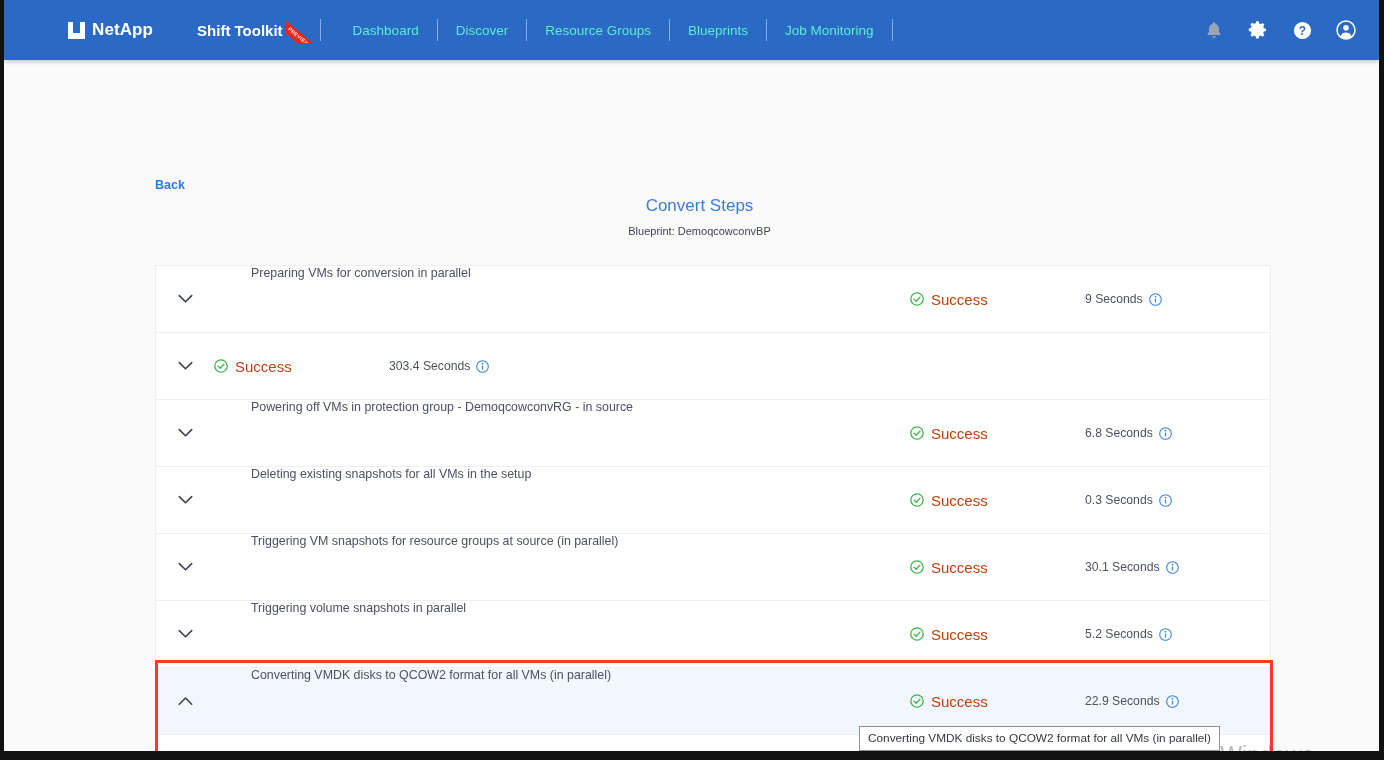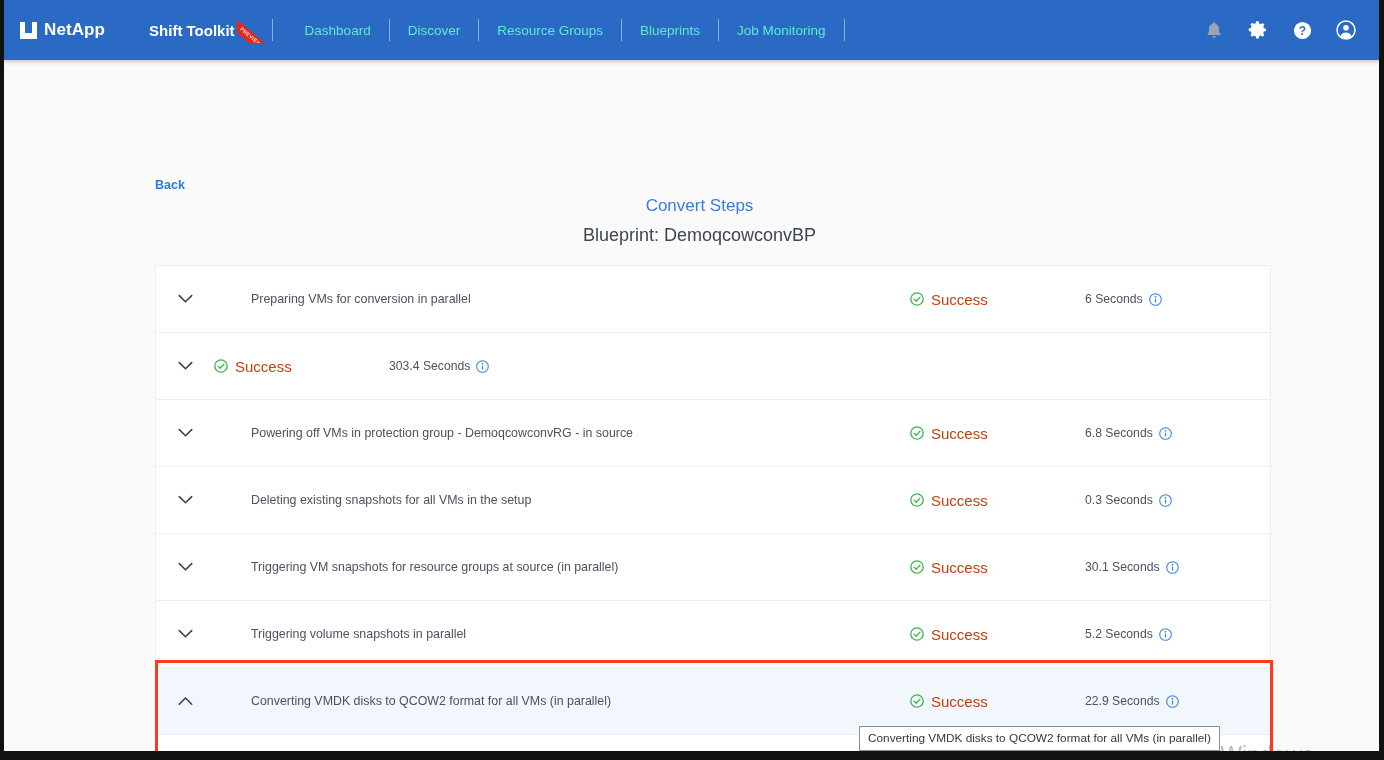--- a/index.html
+++ b/index.html
@@ -36,6 +36,7 @@
     align-items: center;
     box-shadow: 0 2px 4px rgba(0,0,0,.20);
     z-index: 20;
+    padding-left: 48px;
   }
   .brand {
     display: flex; align-items: center;

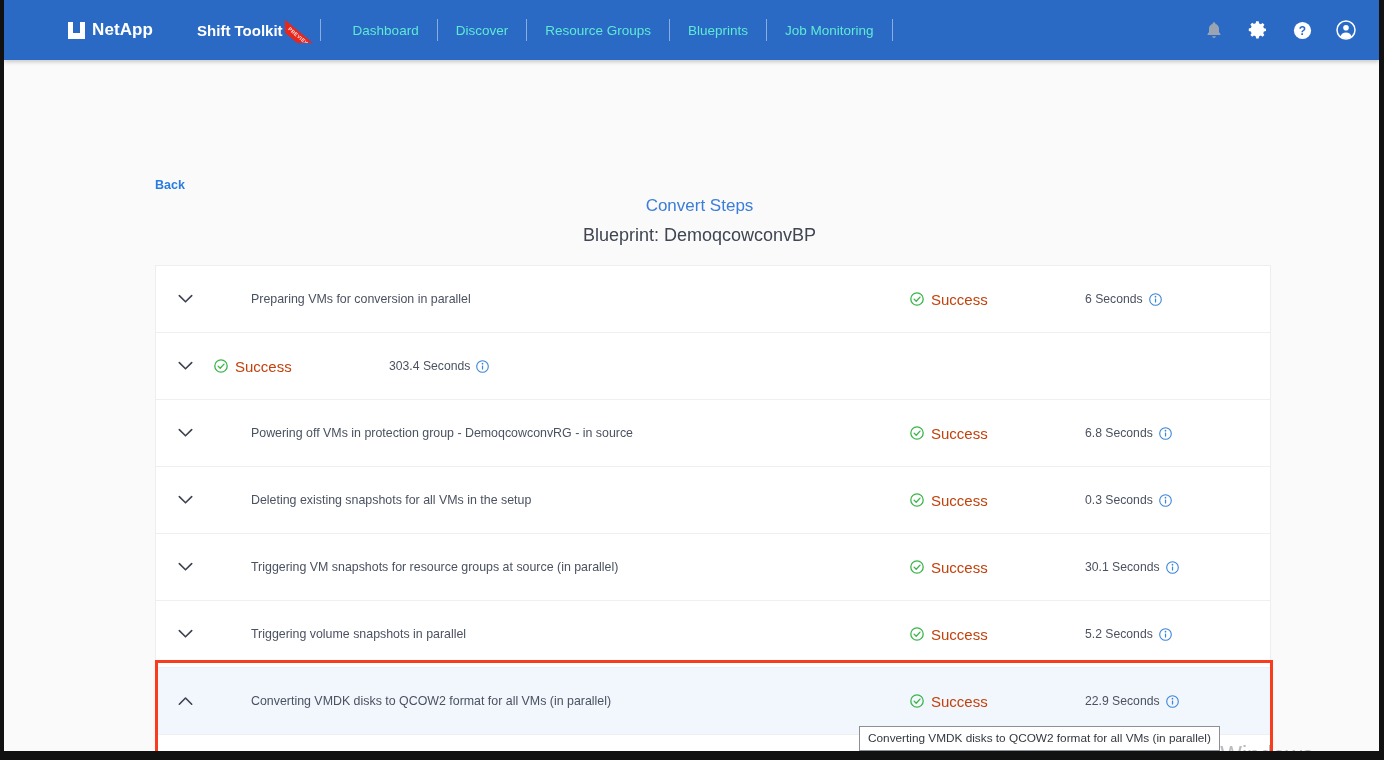--- a/index.html
+++ b/index.html
@@ -159,7 +159,7 @@
   }
   #page-subtitle {
     color: #3f4652;
-    font-size: 18px;
+    font-size: 11px;
     margin: 0;
   }
 

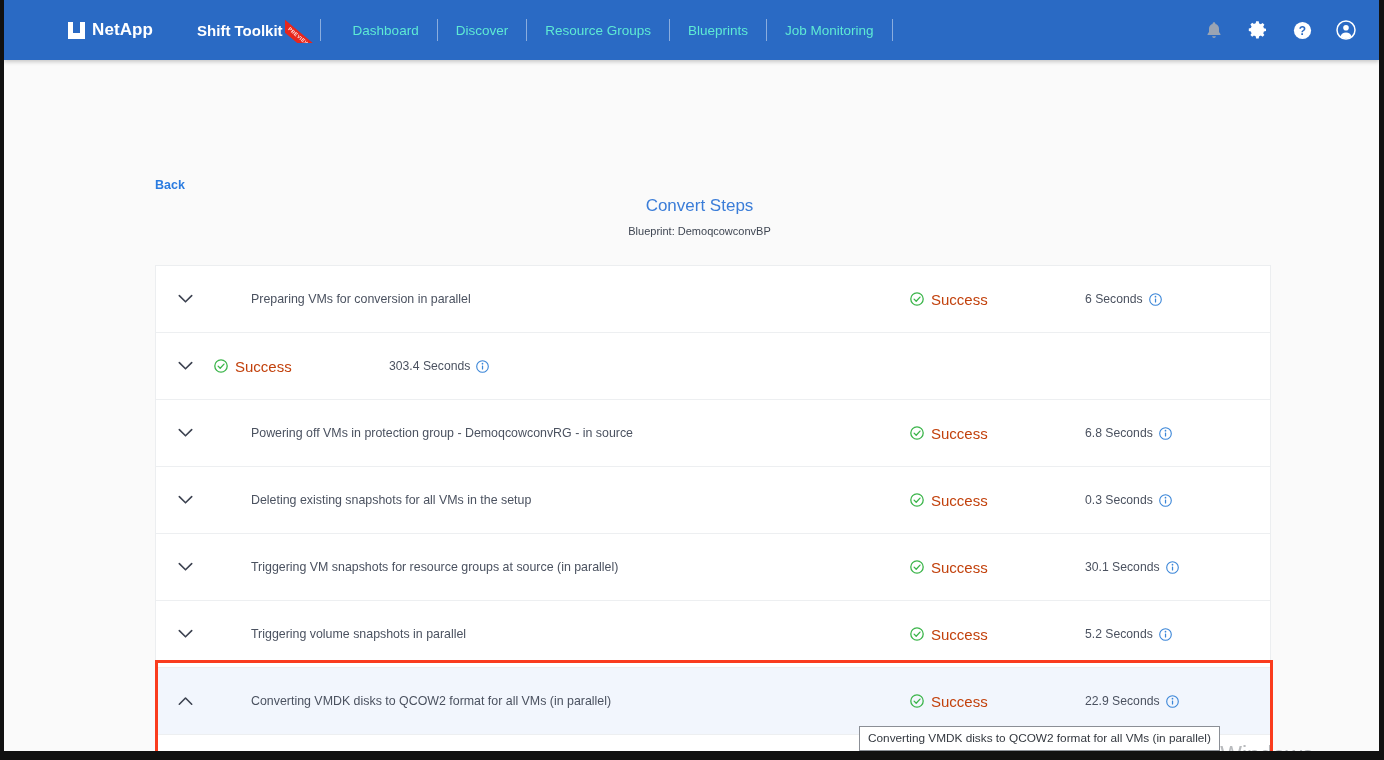--- a/index.html
+++ b/index.html
@@ -175,7 +175,6 @@
   .step-row {
     position: relative;
     display: flex;
-    align-items: center;
     height: 67px;
     border-bottom: 1px solid #edeff1;
     background: #fff;

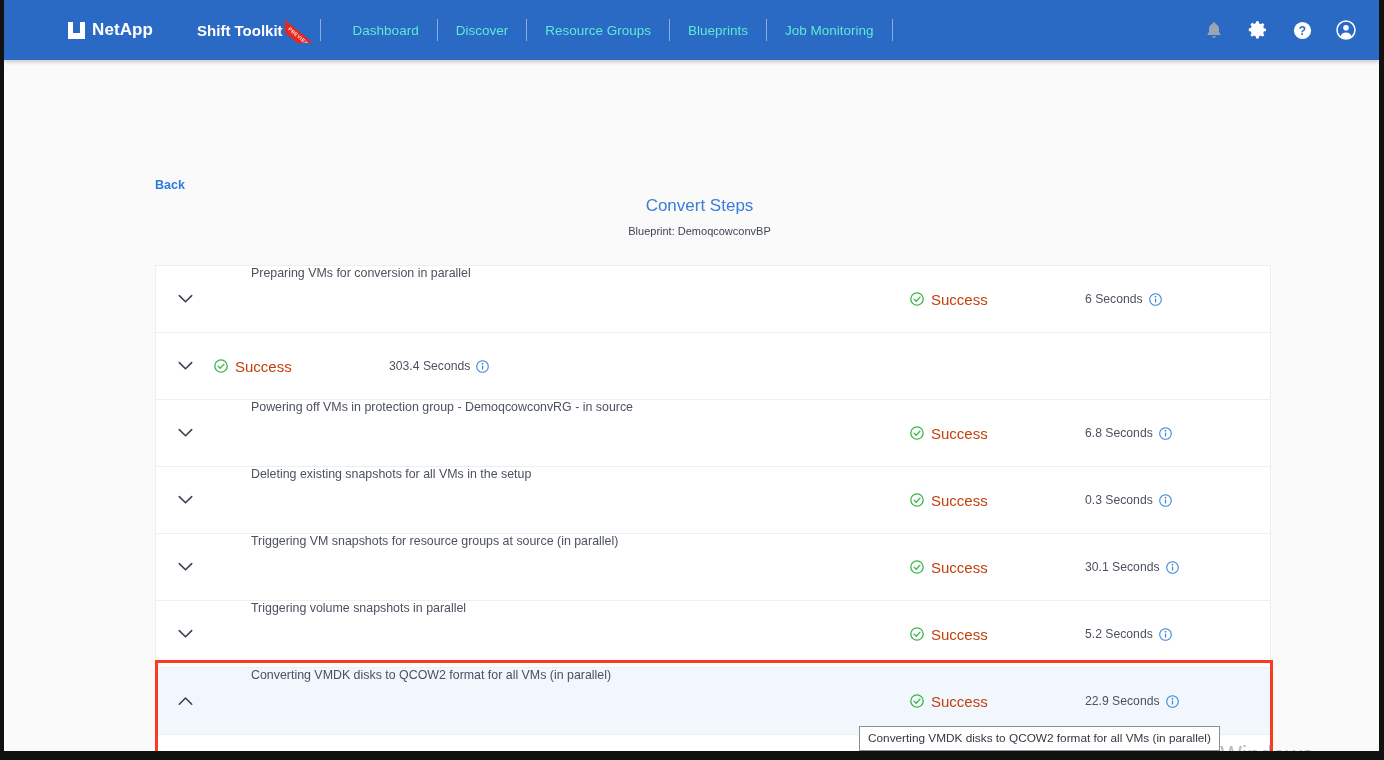--- a/index.html
+++ b/index.html
@@ -346,7 +346,7 @@
           <span>Success</span>
         </span>
         <span class="step-duration">
-          <span>6 Seconds</span>
+          <span>9 Seconds</span>
           <svg class="info-icon" width="13" height="13" viewBox="0 0 13 13">
               <circle cx="6.5" cy="6.5" r="5.8" fill="none" stroke="#3b86d8" stroke-width="1.1"></circle>
               <circle cx="6.5" cy="3.7" r=".85" fill="#3b86d8"></circle>

